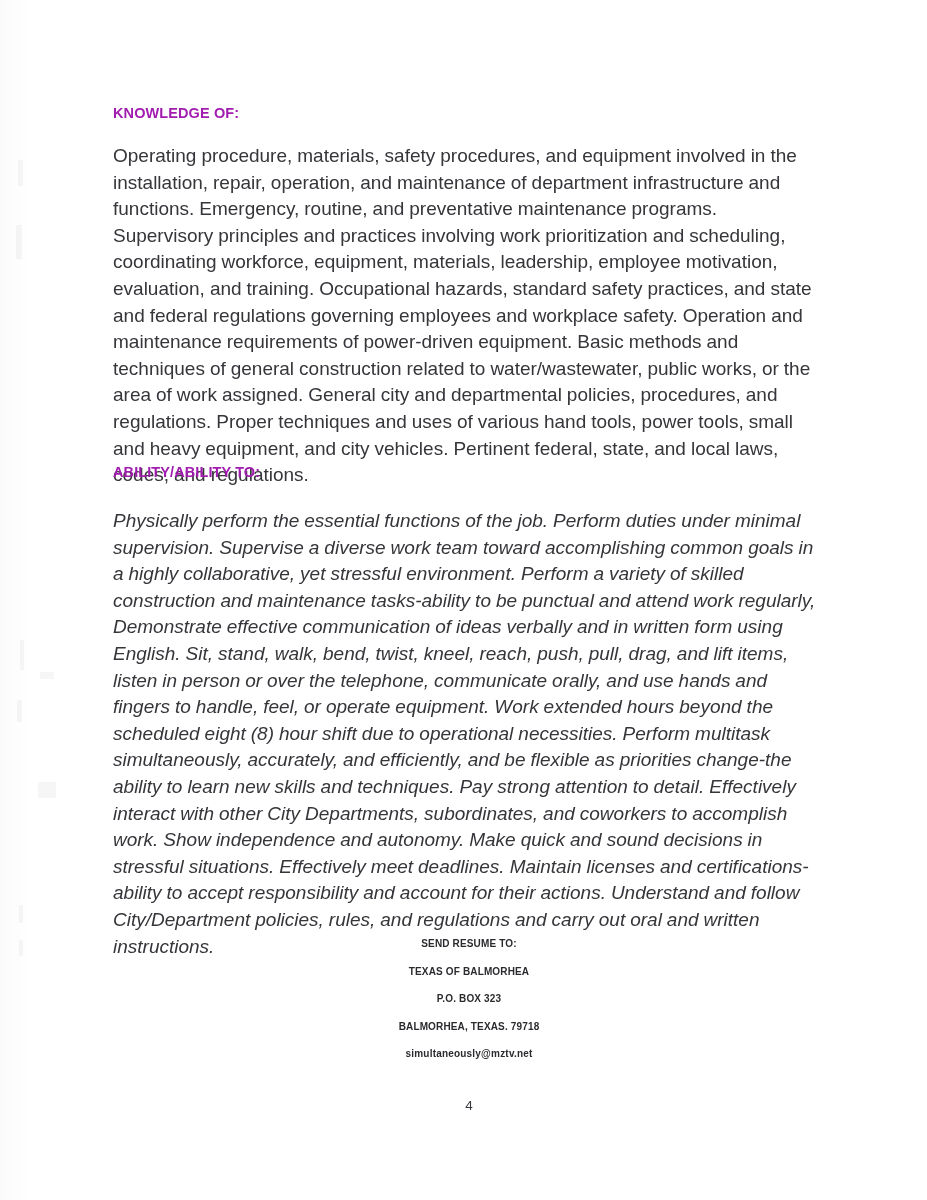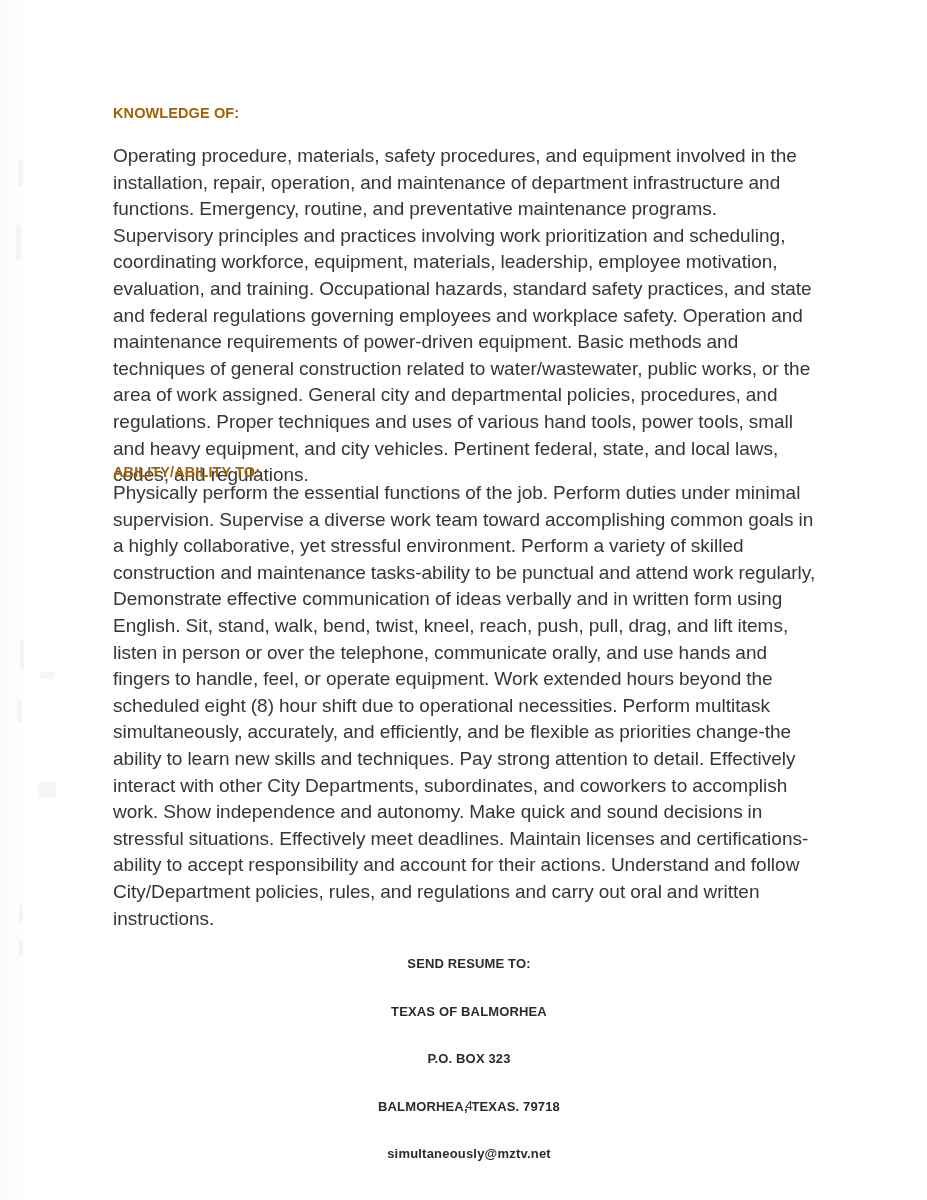--- a/index.html
+++ b/index.html
@@ -48,7 +48,7 @@
   .section-heading {
     font-size: 14.5px;
     font-weight: bold;
-    color: #a16207;
+    color: #a21caf;
     letter-spacing: 0.1px;
     margin: 0;
   }

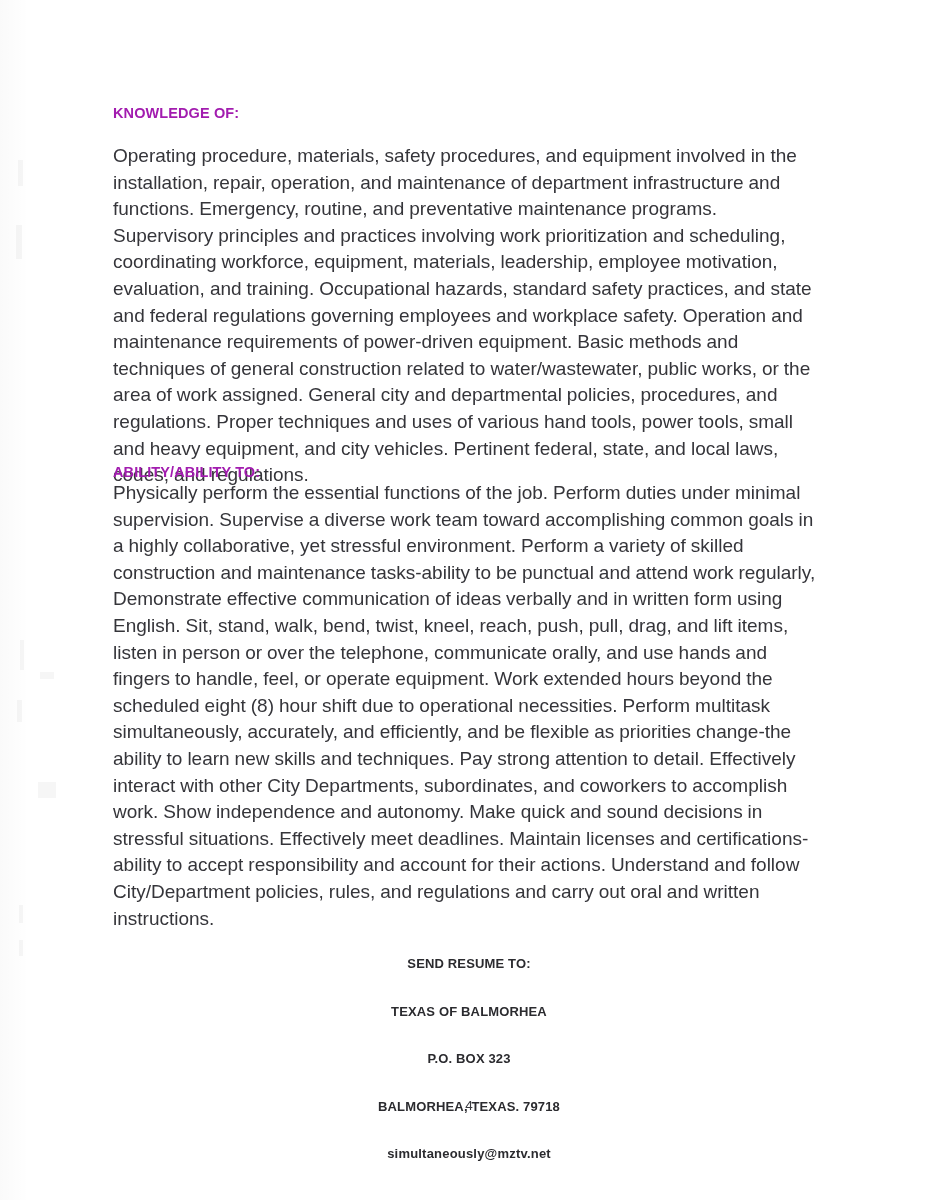--- a/index.html
+++ b/index.html
@@ -66,7 +66,7 @@
   #knowledge-body    { position: absolute; top: 143px; width: 706px; }
 
   #skills-heading    { position: absolute; top: 464px; }
-  #skills-body       { position: absolute; top: 480px; width: 712px; }
+  #skills-body       { position: absolute; top: 508px; width: 712px; font-style: italic; }
 
   .contact-block {
     position: absolute;

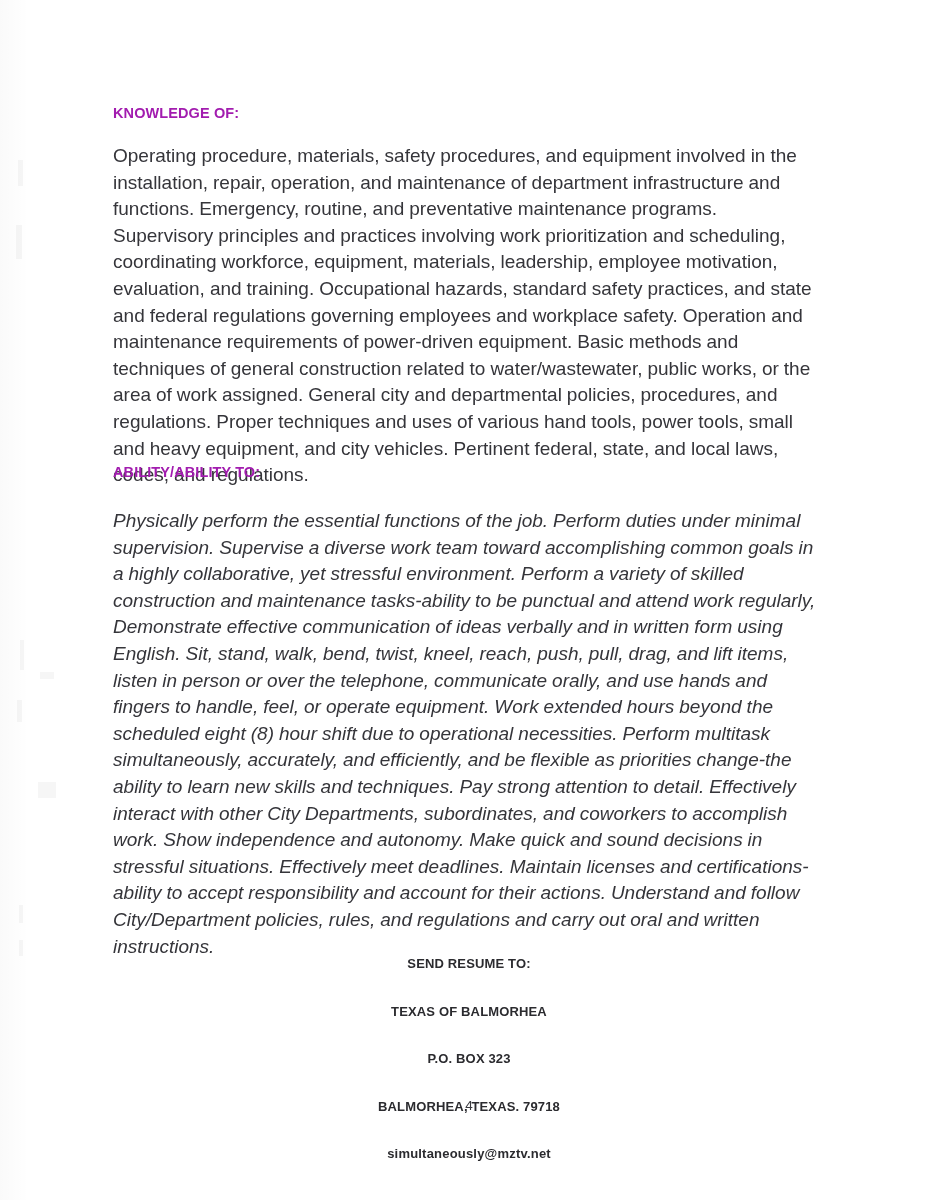--- a/index.html
+++ b/index.html
@@ -77,12 +77,11 @@
   }
 
   .contact-line {
-    font-size: 13px;
+    font-size: 10px;
     font-weight: bold;
     color: #2b2b2f;
     line-height: 27.5px;
     letter-spacing: 0.15px;
-    margin-top: 20px;
   }
 
   .contact-line.email {

